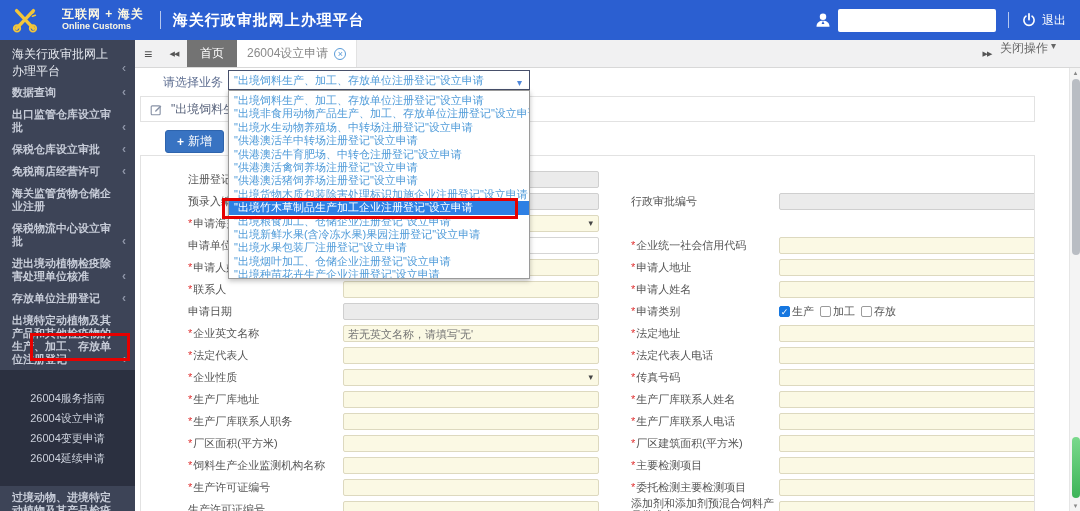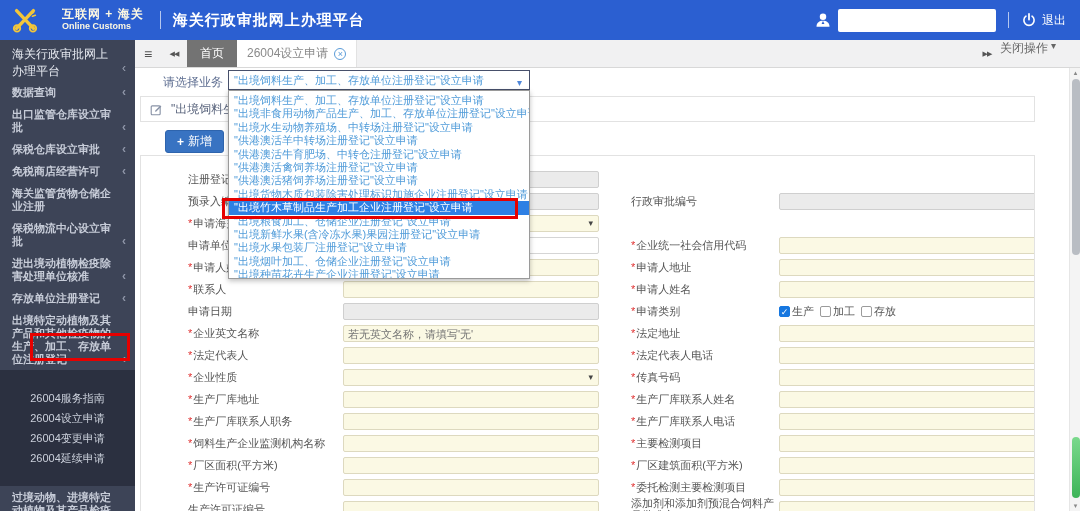--- a/index.html
+++ b/index.html
@@ -317,16 +317,16 @@
       </div>
 
       <div class="frow">
+        <div class="flabel"><span class="req">*</span><span>厂区面积(平方米)</span></div>
+        <div class="lfield"><input class="inp yellow" style=""></div>
+        <div class="rlabel"><span class="req">*</span><span>厂区建筑面积(平方米)</span></div>
+        <div class="rfield"><input class="inp yellow" style=""></div>
+      </div>
+
+      <div class="frow">
         <div class="flabel"><span class="req">*</span><span>饲料生产企业监测机构名称</span></div>
         <div class="lfield"><input class="inp yellow" style=""></div>
         <div class="rlabel"><span class="req">*</span><span>主要检测项目</span></div>
-        <div class="rfield"><input class="inp yellow" style=""></div>
-      </div>
-
-      <div class="frow">
-        <div class="flabel"><span class="req">*</span><span>厂区面积(平方米)</span></div>
-        <div class="lfield"><input class="inp yellow" style=""></div>
-        <div class="rlabel"><span class="req">*</span><span>厂区建筑面积(平方米)</span></div>
         <div class="rfield"><input class="inp yellow" style=""></div>
       </div>
 

